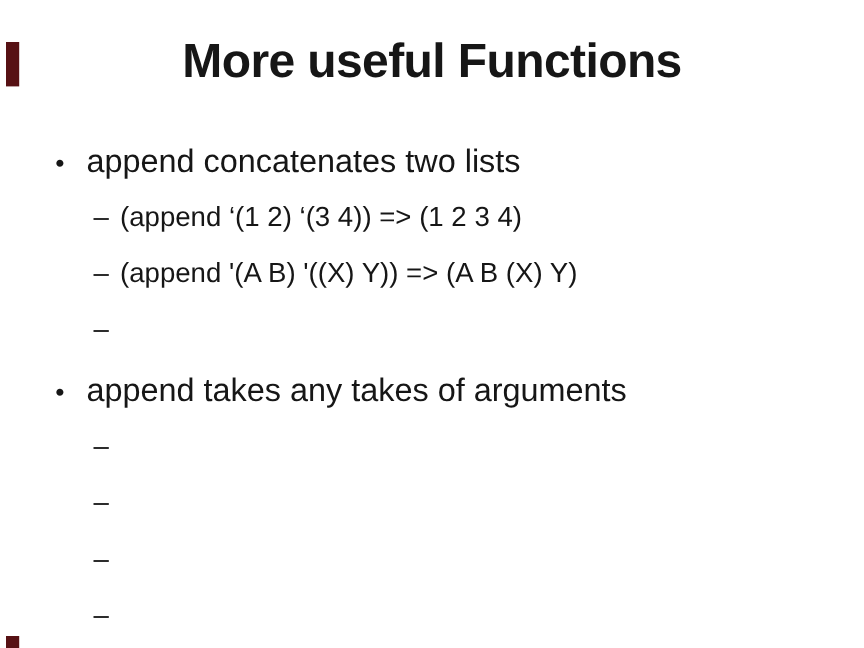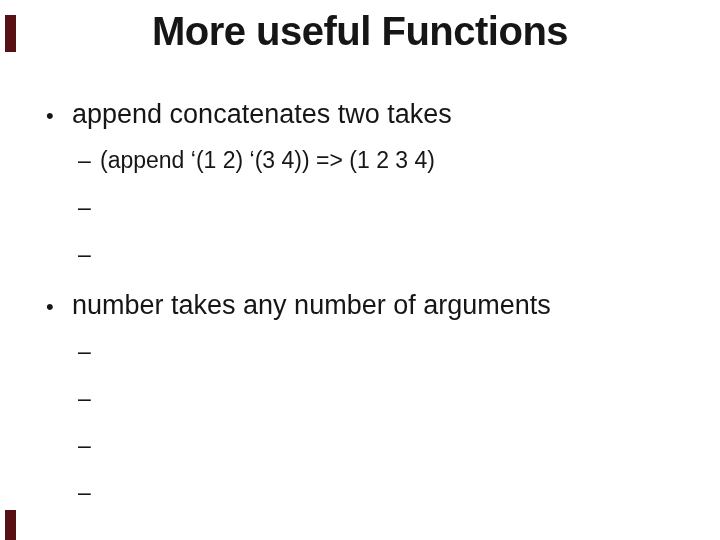--- a/index.html
+++ b/index.html
@@ -29,7 +29,7 @@
   .corner-accent.top { top: 7px; height: 37px; }
   .corner-accent.bottom { bottom: 8px; height: 30px; }
   .title {
-    margin-top: 8px;
+    margin-top: 28px;
     text-align: center;
     font-size: 40px;
     line-height: 1.15;

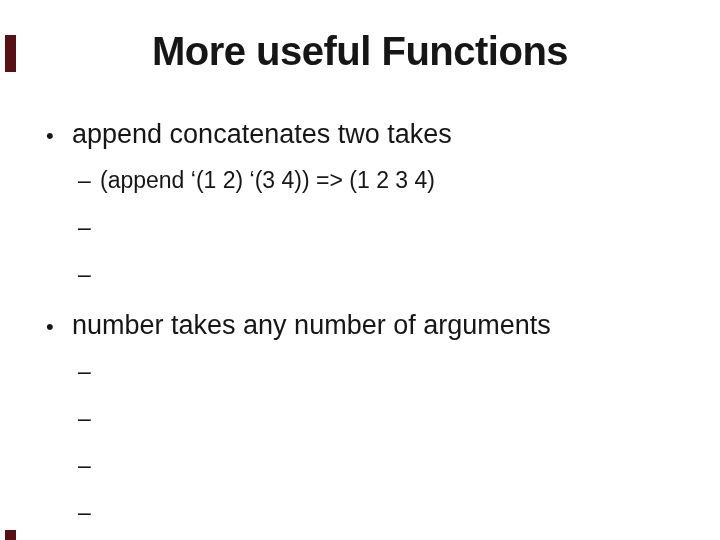--- a/index.html
+++ b/index.html
@@ -79,7 +79,7 @@
 
     <div class="line l1">
       <span class="marker">•</span>
-      <span>append concatenates two takes</span>
+      <span>append concatenates two lists</span>
     </div>
 
     <div class="line l2 first">

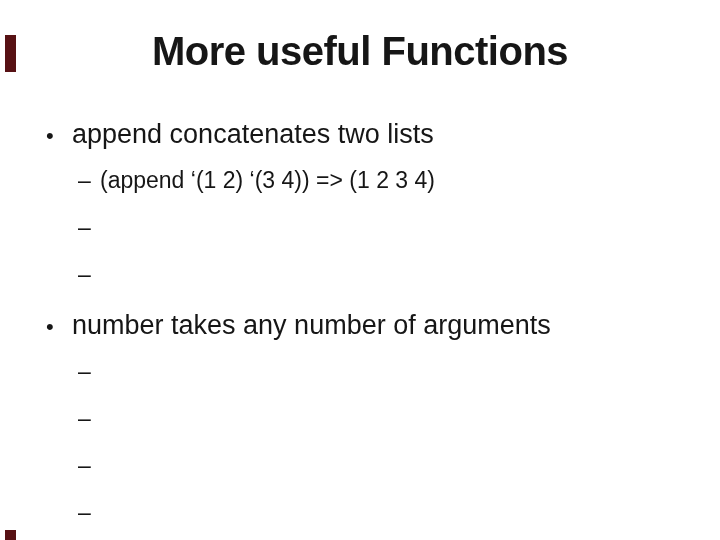--- a/index.html
+++ b/index.html
@@ -88,6 +88,7 @@
     </div>
     <div class="line l2">
       <span class="marker">–</span>
+      <span>(append '(A B) '((X) Y)) =&gt; (A B (X) Y)</span>
     </div>
     <div class="line l2">
       <span class="marker">–</span>

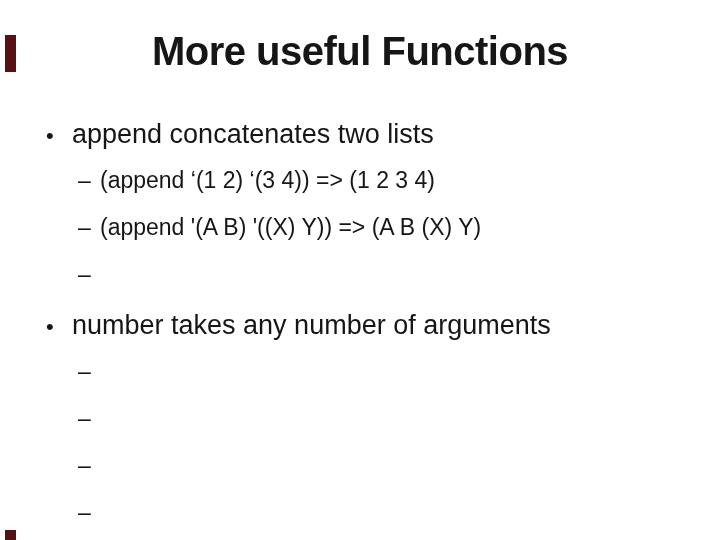--- a/index.html
+++ b/index.html
@@ -96,7 +96,7 @@
 
     <div class="line l1 group2">
       <span class="marker">•</span>
-      <span>number takes any number of arguments</span>
+      <span>append takes any takes of arguments</span>
     </div>
 
     <div class="line l2 first">

